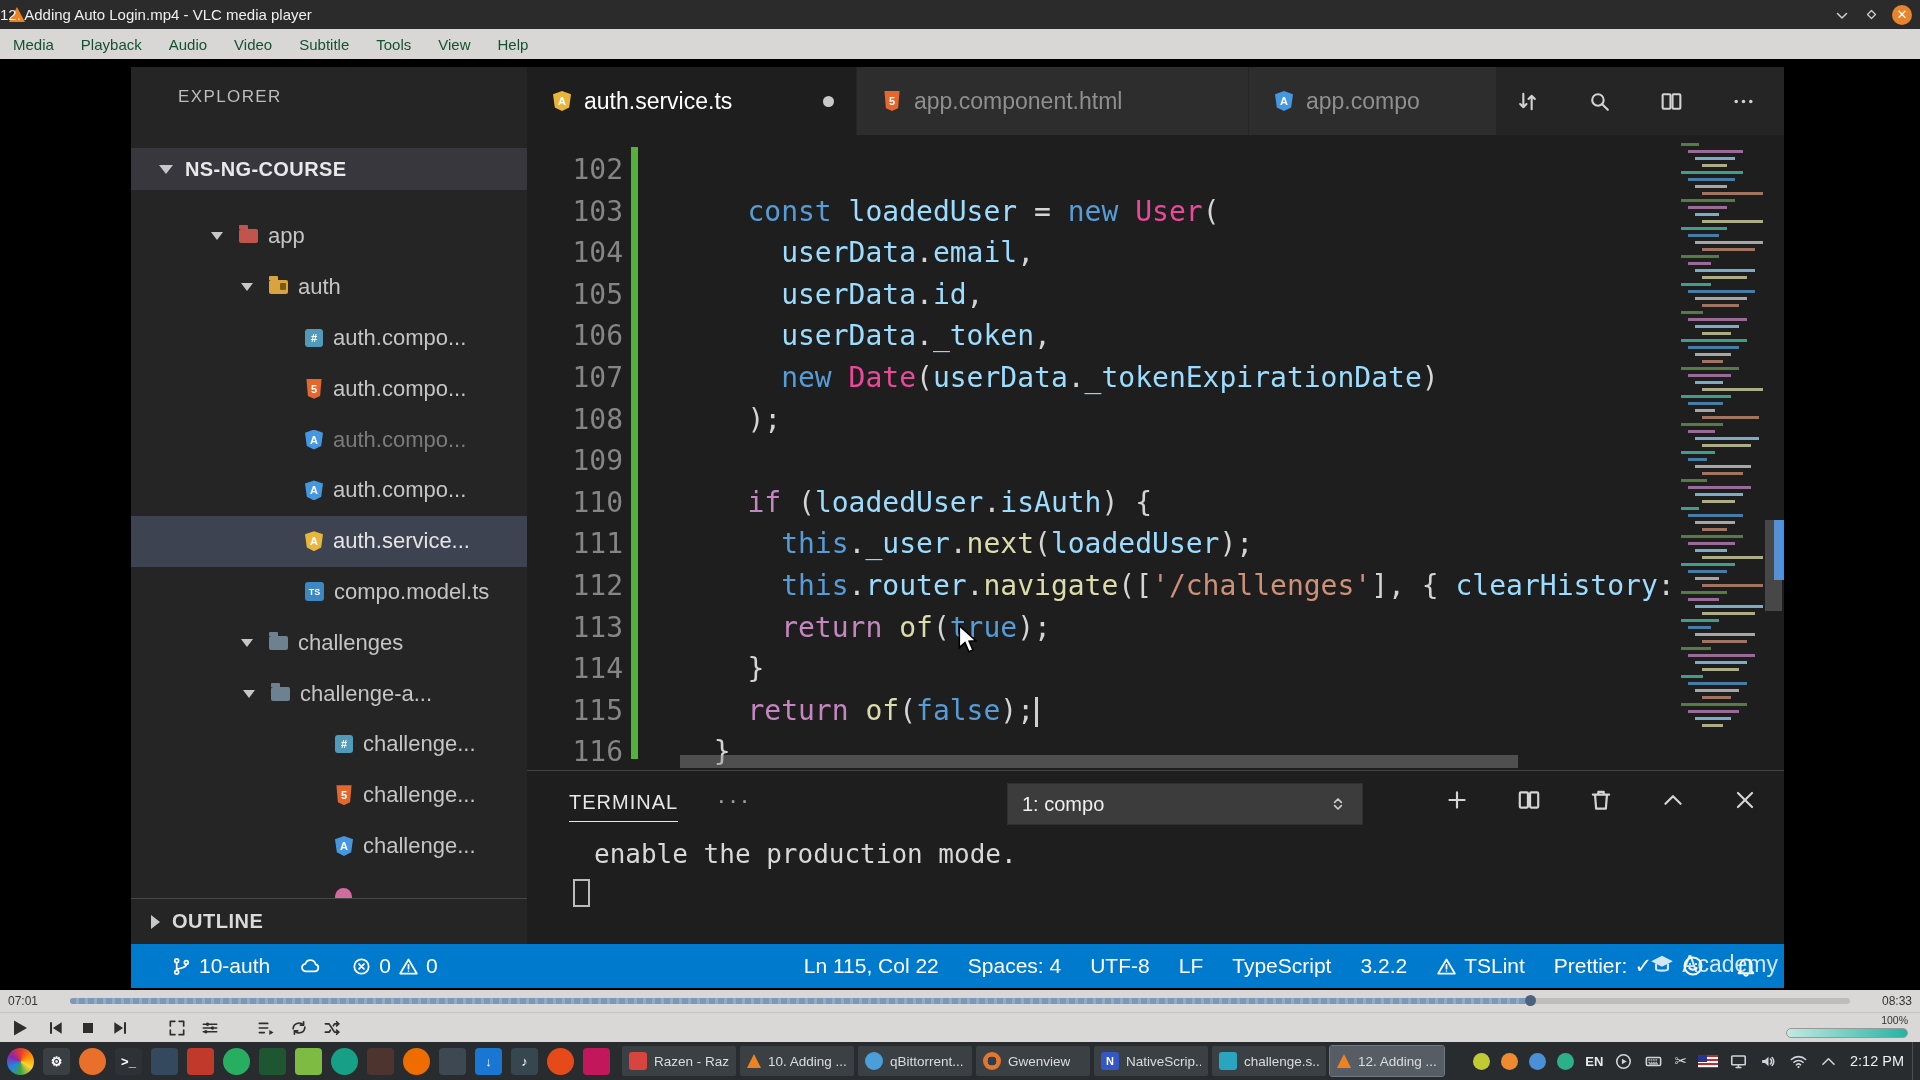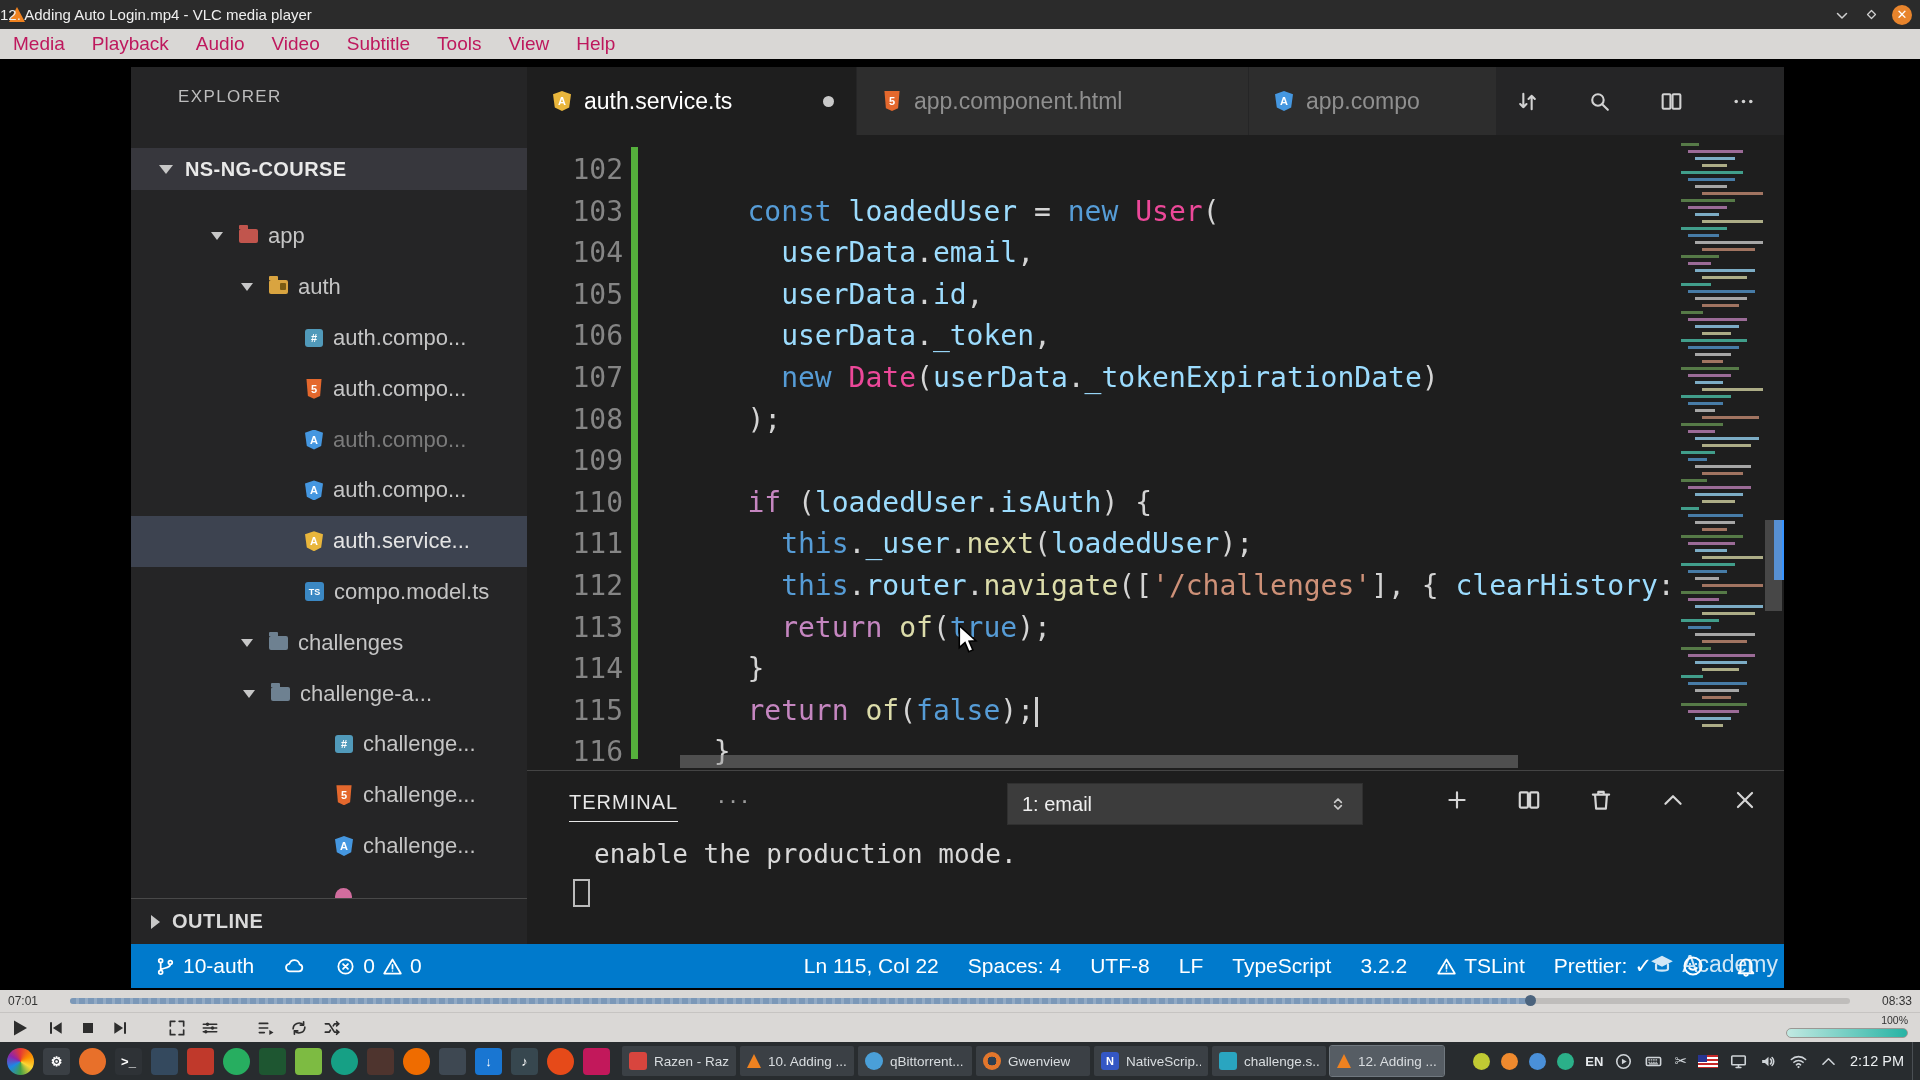--- a/index.html
+++ b/index.html
@@ -17,7 +17,7 @@
 
   
   .menubar{position:absolute;top:29px;left:0;right:0;height:30px;background:#d9d7d5;display:flex;align-items:center;padding-left:13px;gap:27px}
-  .menu-item{font-size:19px;color:#be185d}
+  .menu-item{font-size:15px;color:#14532d}
 
   
   .video{position:absolute;top:59px;left:0;width:1920px;height:931px;background:#000}

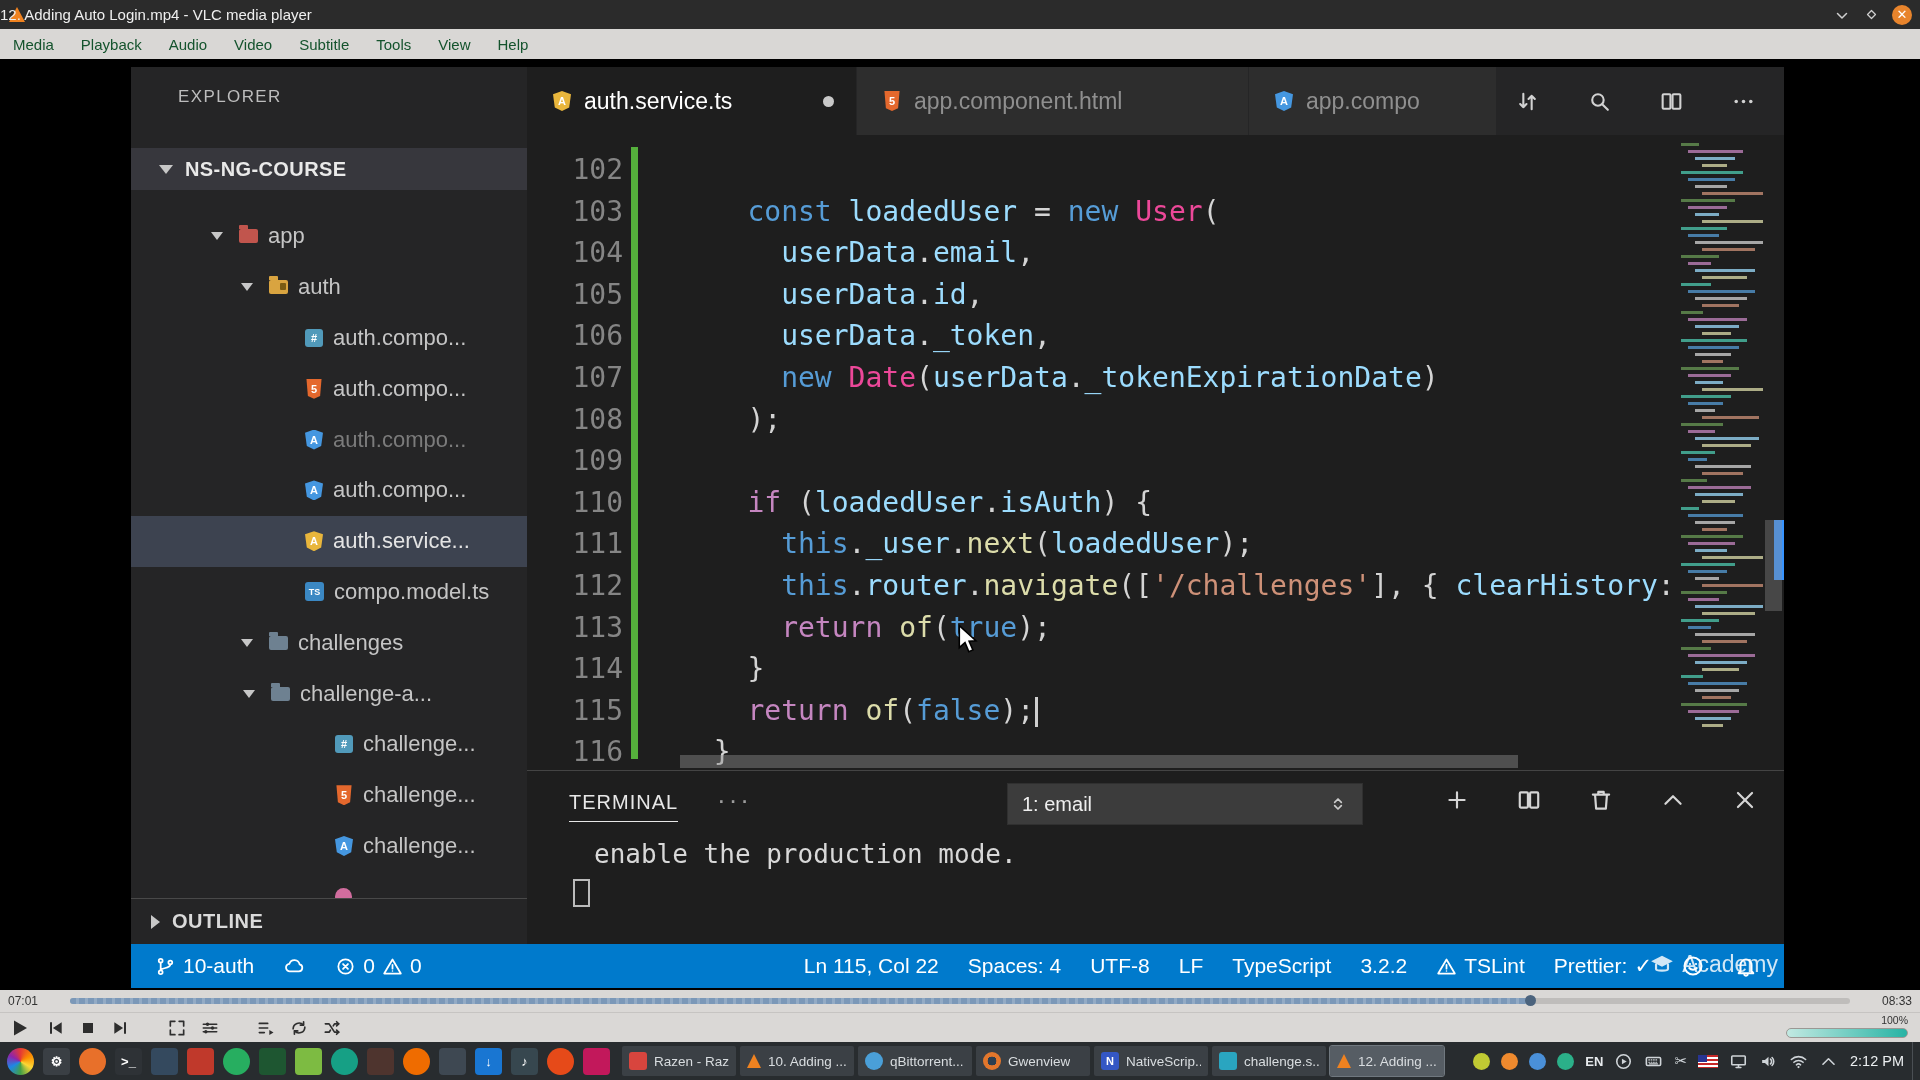--- a/index.html
+++ b/index.html
@@ -430,7 +430,7 @@
             <span class="term-title">TERMINAL</span>
             <span class="term-ellipsis">···</span>
             <div class="term-select">
-              <span>1: email</span>
+              <span>1: compo</span>
               <span class="updown svgic" style="width:20px;height:20px">
                   <svg viewBox="0 0 24 24" fill="none" stroke="currentColor" stroke-width="2" stroke-linecap="round" stroke-linejoin="round">
                     <path d="M8 10l4-4 4 4M8 14l4 4 4-4"></path>

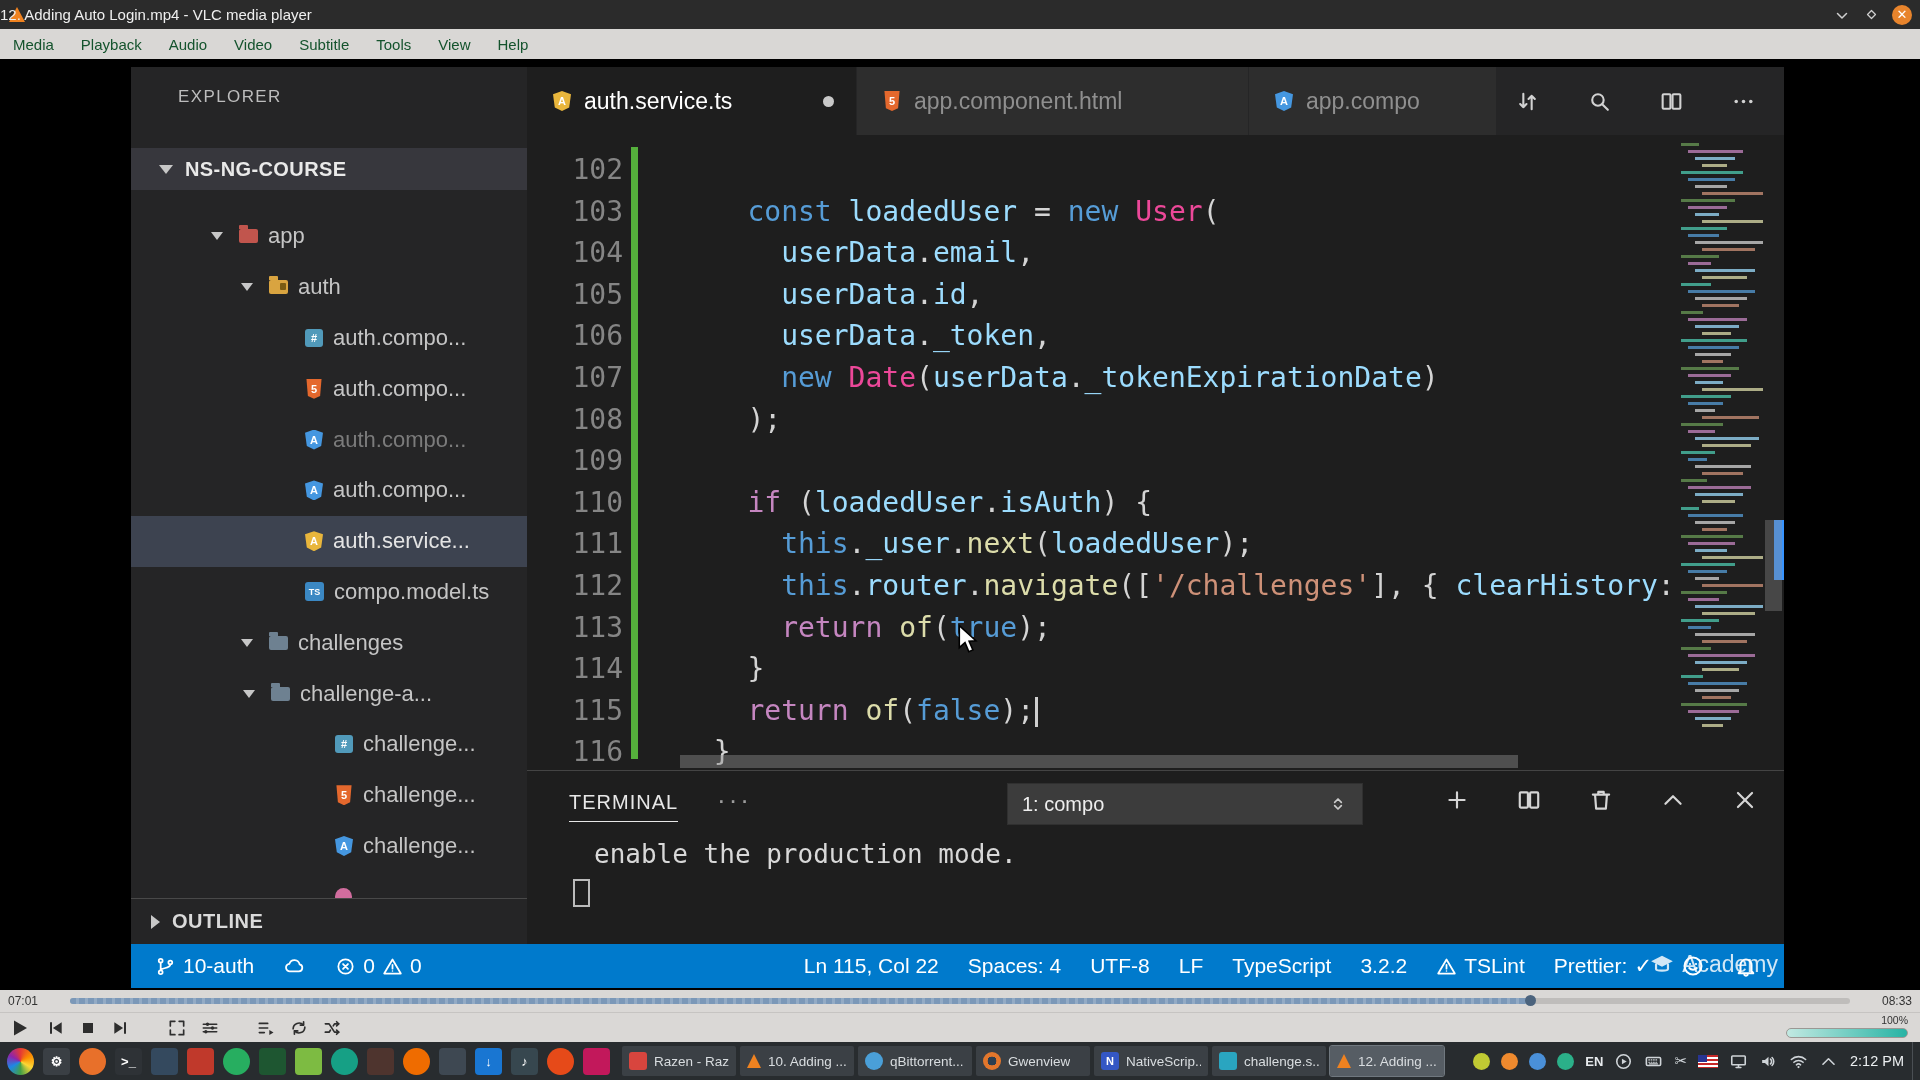--- a/index.html
+++ b/index.html
@@ -96,7 +96,7 @@
 
   
   .statusbar{position:absolute;left:0;right:0;top:877px;height:44px;background:#007acc;display:flex;align-items:center;color:#fff;font-size:21px}
-  .sb-left{display:flex;align-items:center;gap:30px;padding-left:24px}
+  .sb-left{display:flex;align-items:center;gap:30px;padding-left:40px}
   .sb-right{display:flex;align-items:center;gap:29px;margin-left:auto;padding-right:26px}
   .sb-item{display:flex;align-items:center;gap:7px;white-space:nowrap}
   .sb-item .svgic{width:21px;height:21px}

